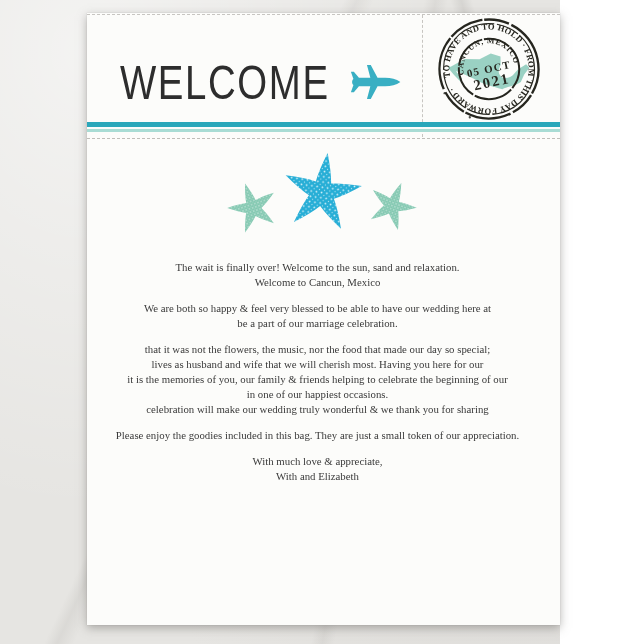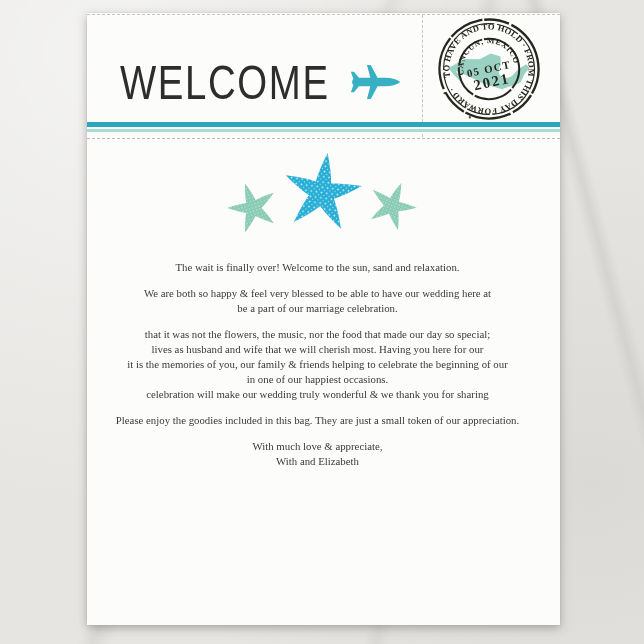--- a/index.html
+++ b/index.html
@@ -8,7 +8,7 @@
     font-family:"Liberation Serif", serif;
   }
   .canvas{
-    position:relative;width:644px;height:644px;
+    position:relative;width:560px;height:644px;
     background-color:#e6e5e2;
     background-image:
       radial-gradient(ellipse at 15% 8%, rgba(255,255,255,.55), transparent 55%),

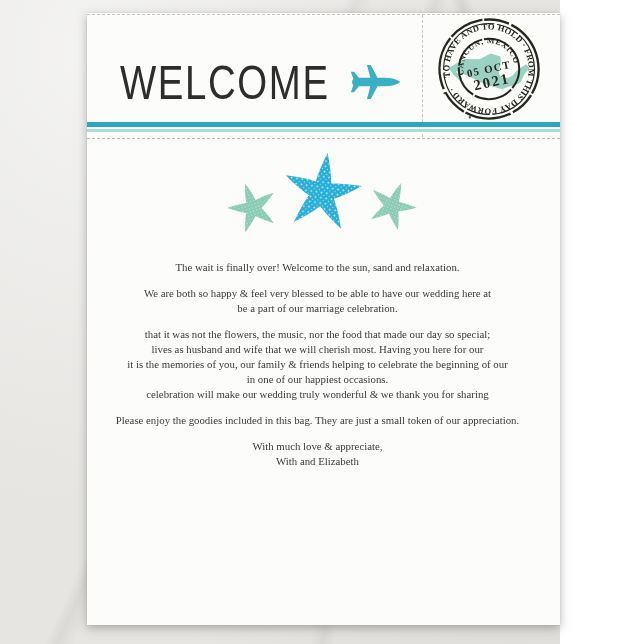--- a/index.html
+++ b/index.html
@@ -129,6 +129,7 @@
     <div class="body-text">
       <div class="para">
         <div class="line">The wait is finally over! Welcome to the sun, sand and relaxation.</div>
+        <div class="line">Welcome to Cancun, Mexico</div>
       </div>
       <div class="para">
         <div class="line">We are both so happy &amp; feel very blessed to be able to have our wedding here at</div>

